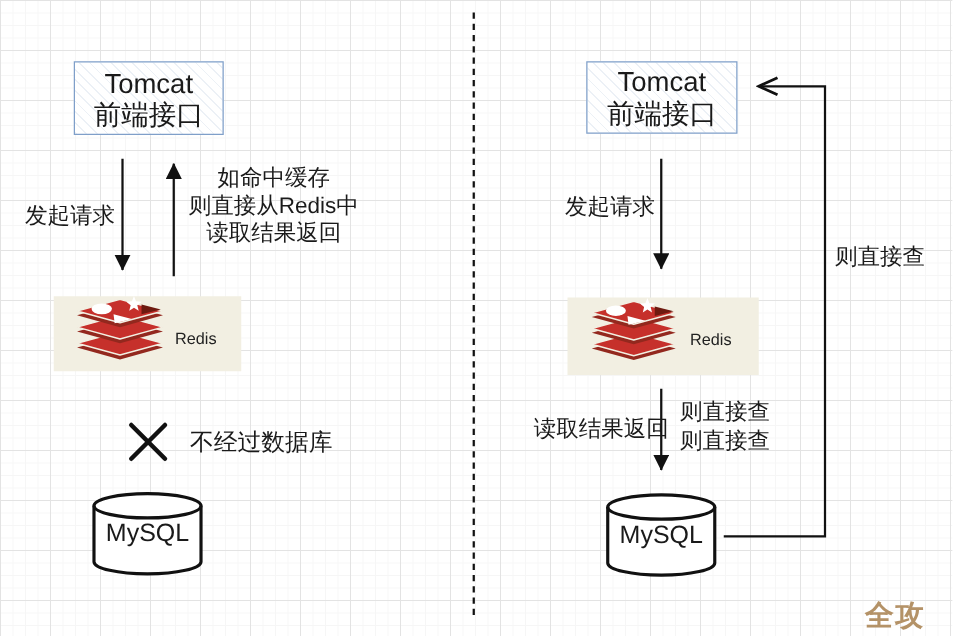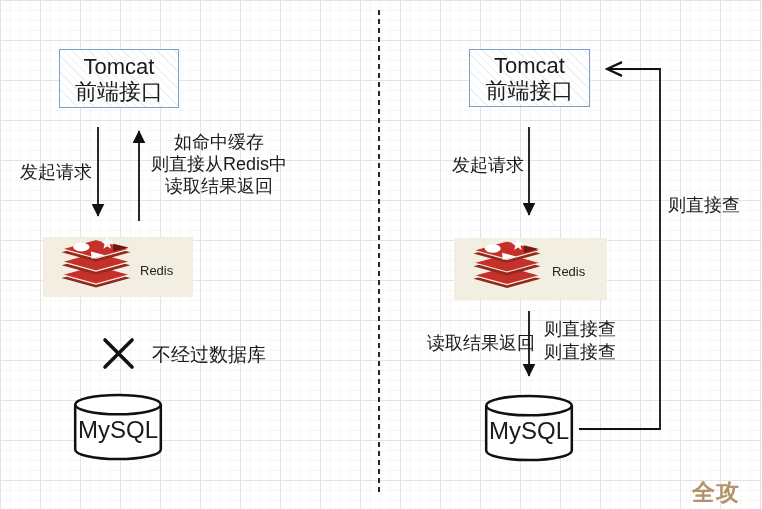--- a/index.html
+++ b/index.html
@@ -29,7 +29,7 @@
   .redis-logo { position:absolute; }
   .redis-text { position:absolute; font-size:13px; color:#222; }
   .cyl { position:absolute; }
-  .cyl-label { position:absolute; text-align:center; font-size:24px; color:#1a1a1a; }
+  .cyl-label { position:absolute; text-align:center; font-size:20px; color:#1a1a1a; }
   .watermark {
     position:absolute; left:692px; top:477px;
     font-size:23px; font-weight:bold; color:#b49267; letter-spacing:1px;

